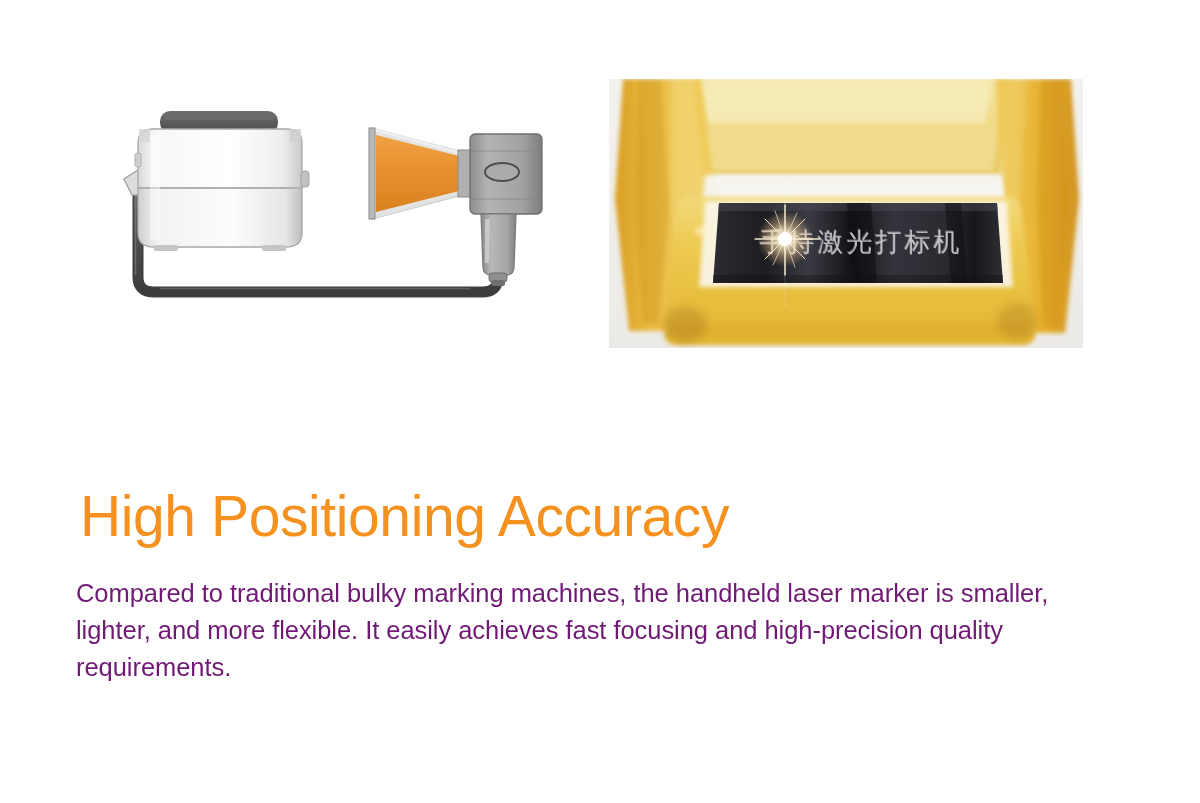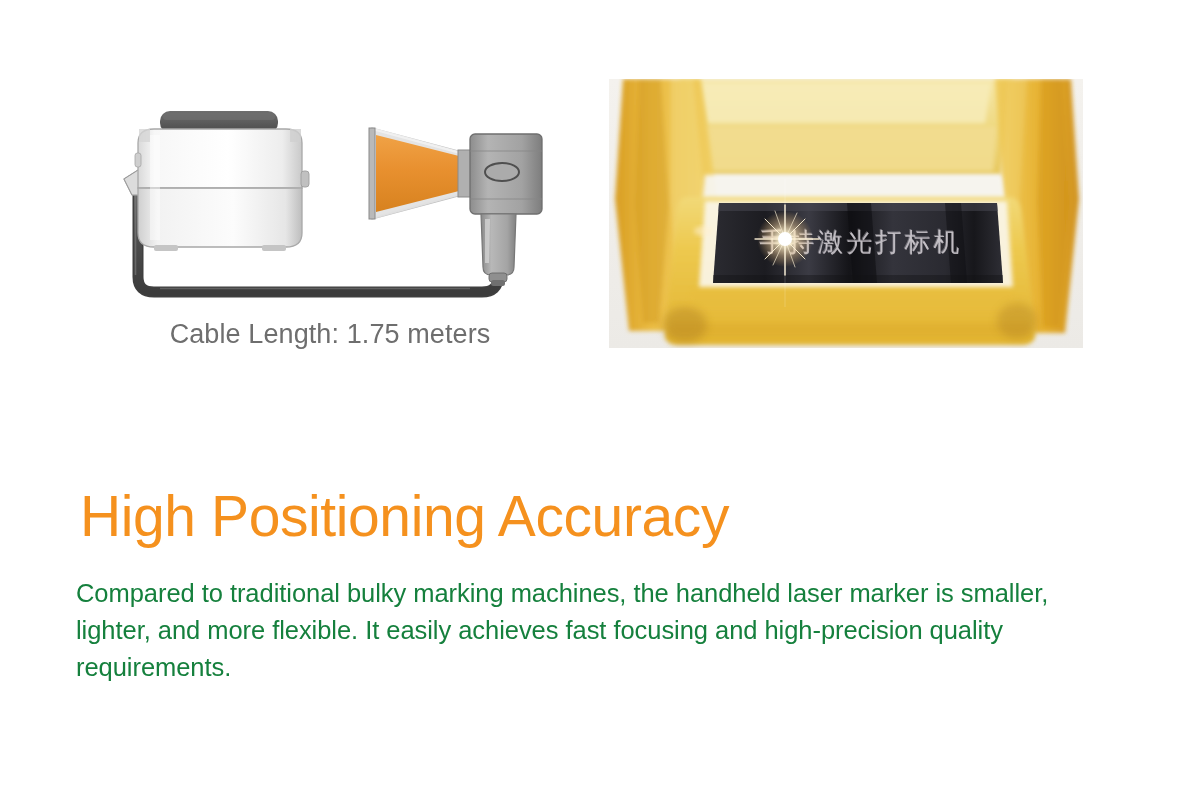--- a/index.html
+++ b/index.html
@@ -202,7 +202,6 @@
     </g>
   </svg>
 
-  <div id="cable-length-caption">Cable Length: 1.75 meters</div>
 </div>
 
 <div id="marking-photo-frame">

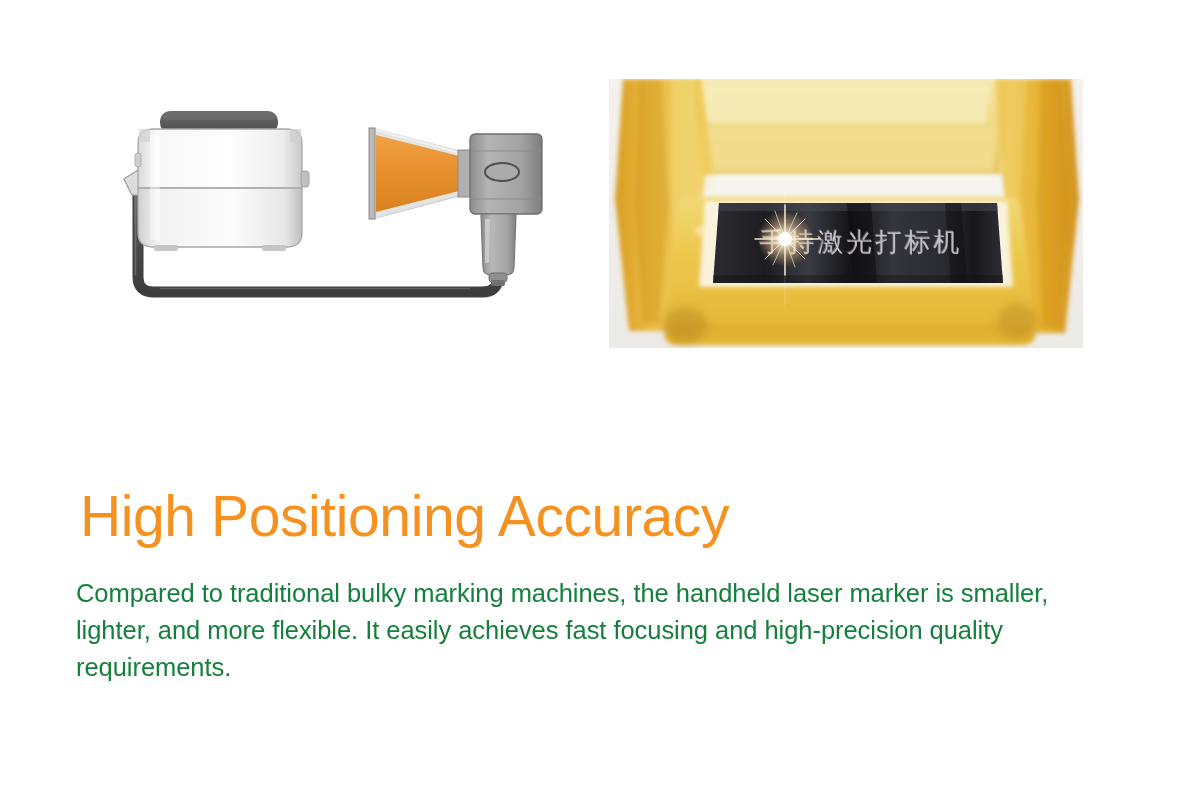--- a/index.html
+++ b/index.html
@@ -82,7 +82,7 @@
     width: 1020px;
     font-size: 25.5px;
     line-height: 37px;
-    color: #15803d;
+    color: #701a75;
     letter-spacing: -0.05px;
   }
 </style>

